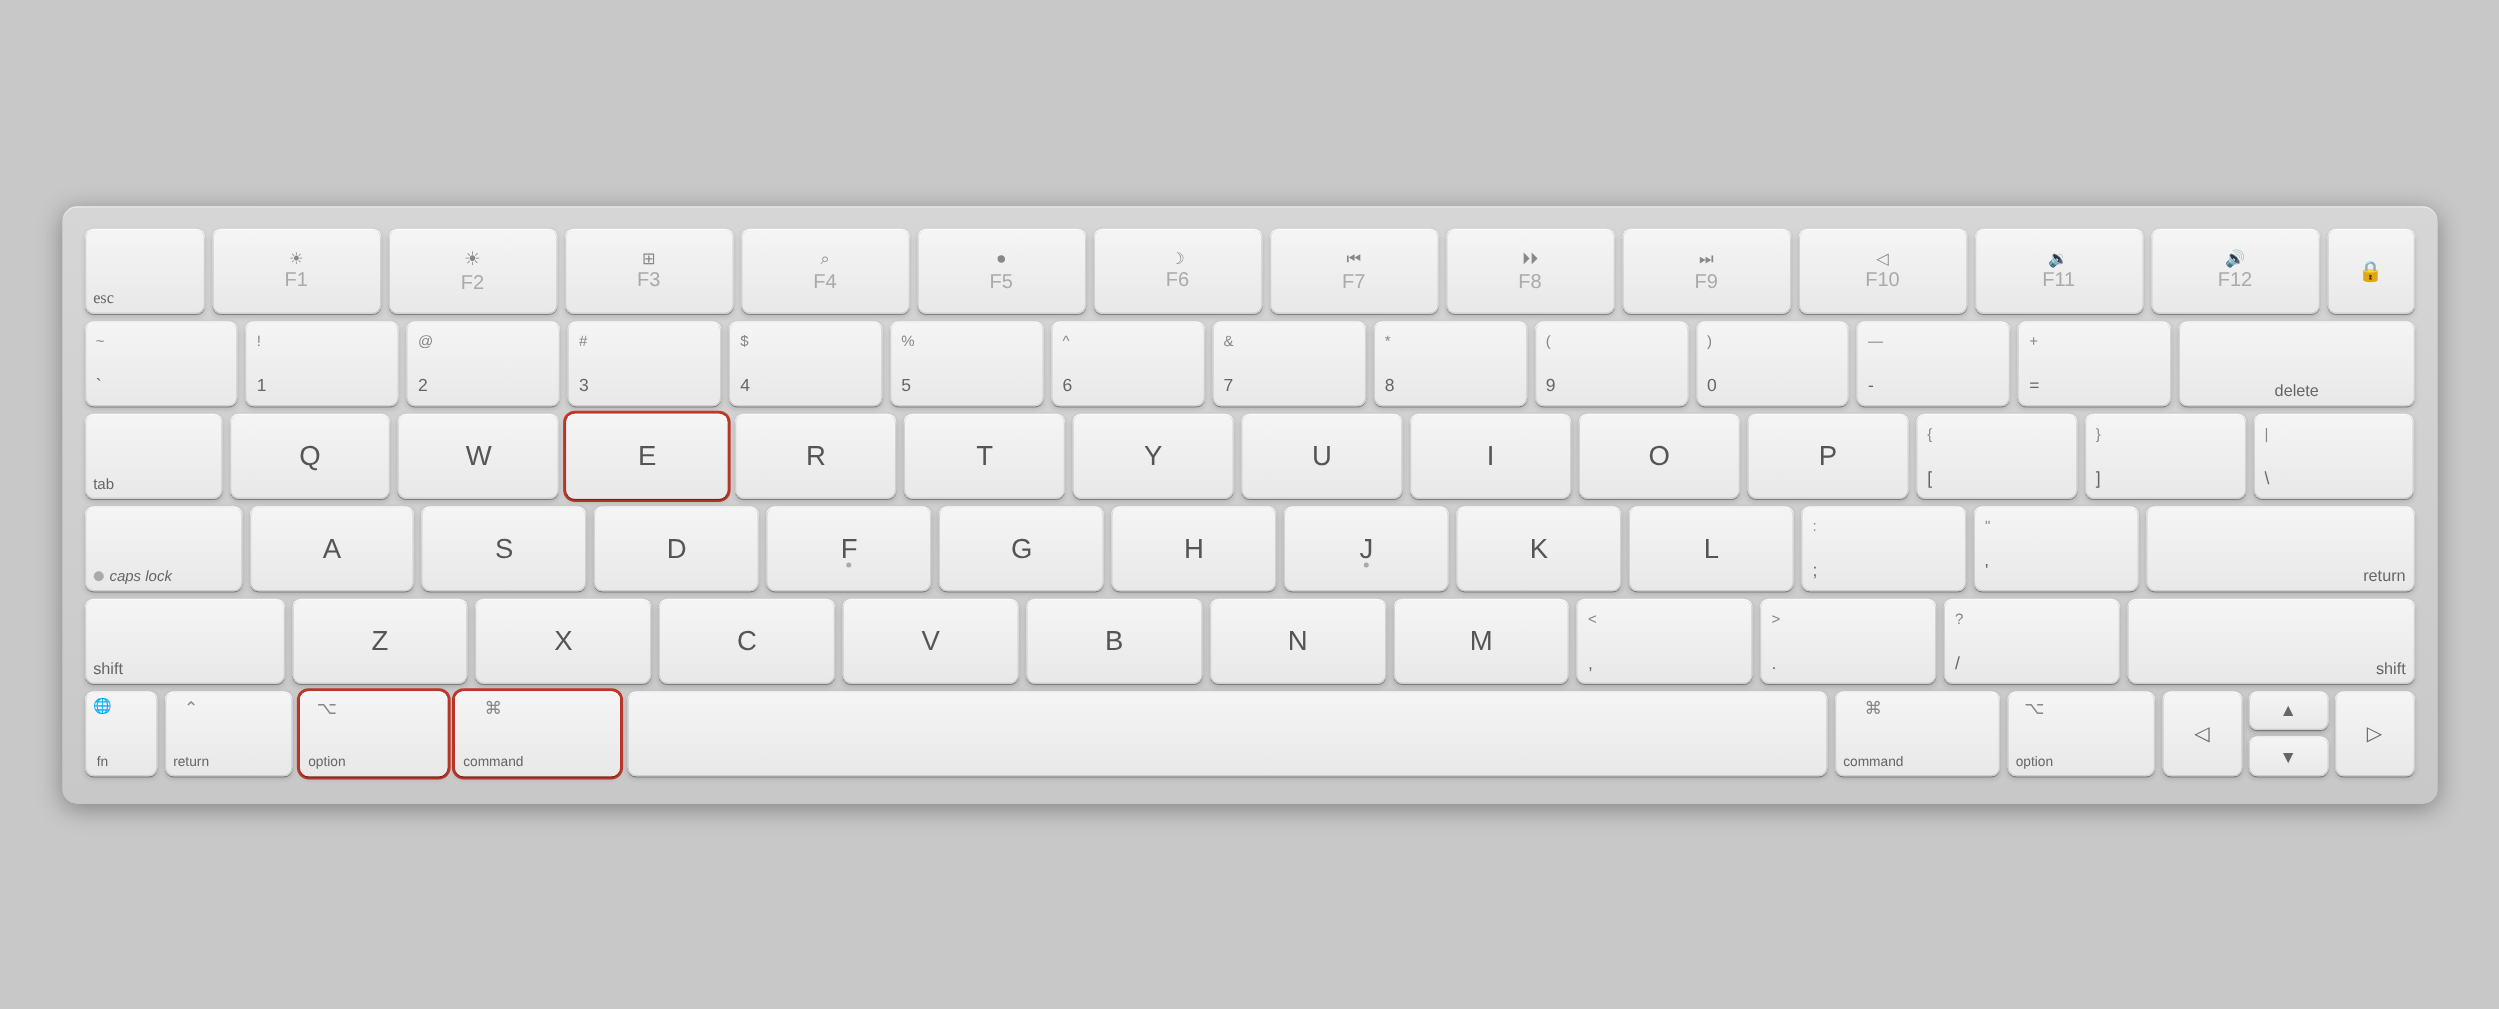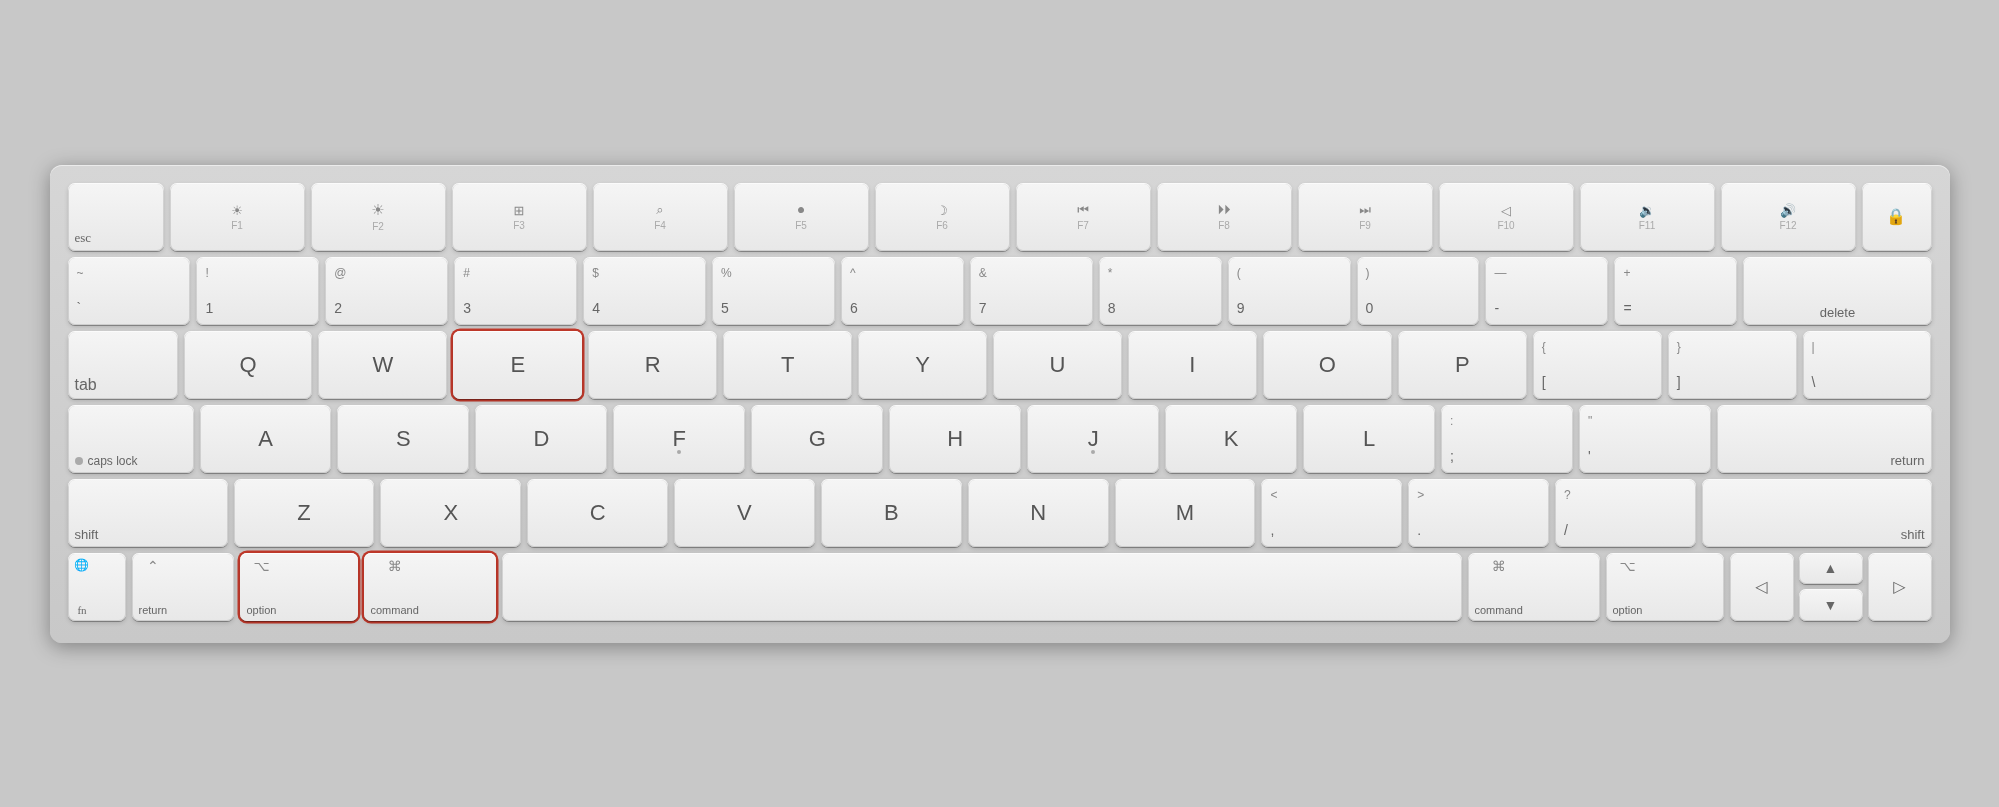--- a/index.html
+++ b/index.html
@@ -137,7 +137,7 @@
     }
 
     .fkey-label {
-      font-size: 10px;
+      font-size: 16px;
       color: #aaa;
     }
 

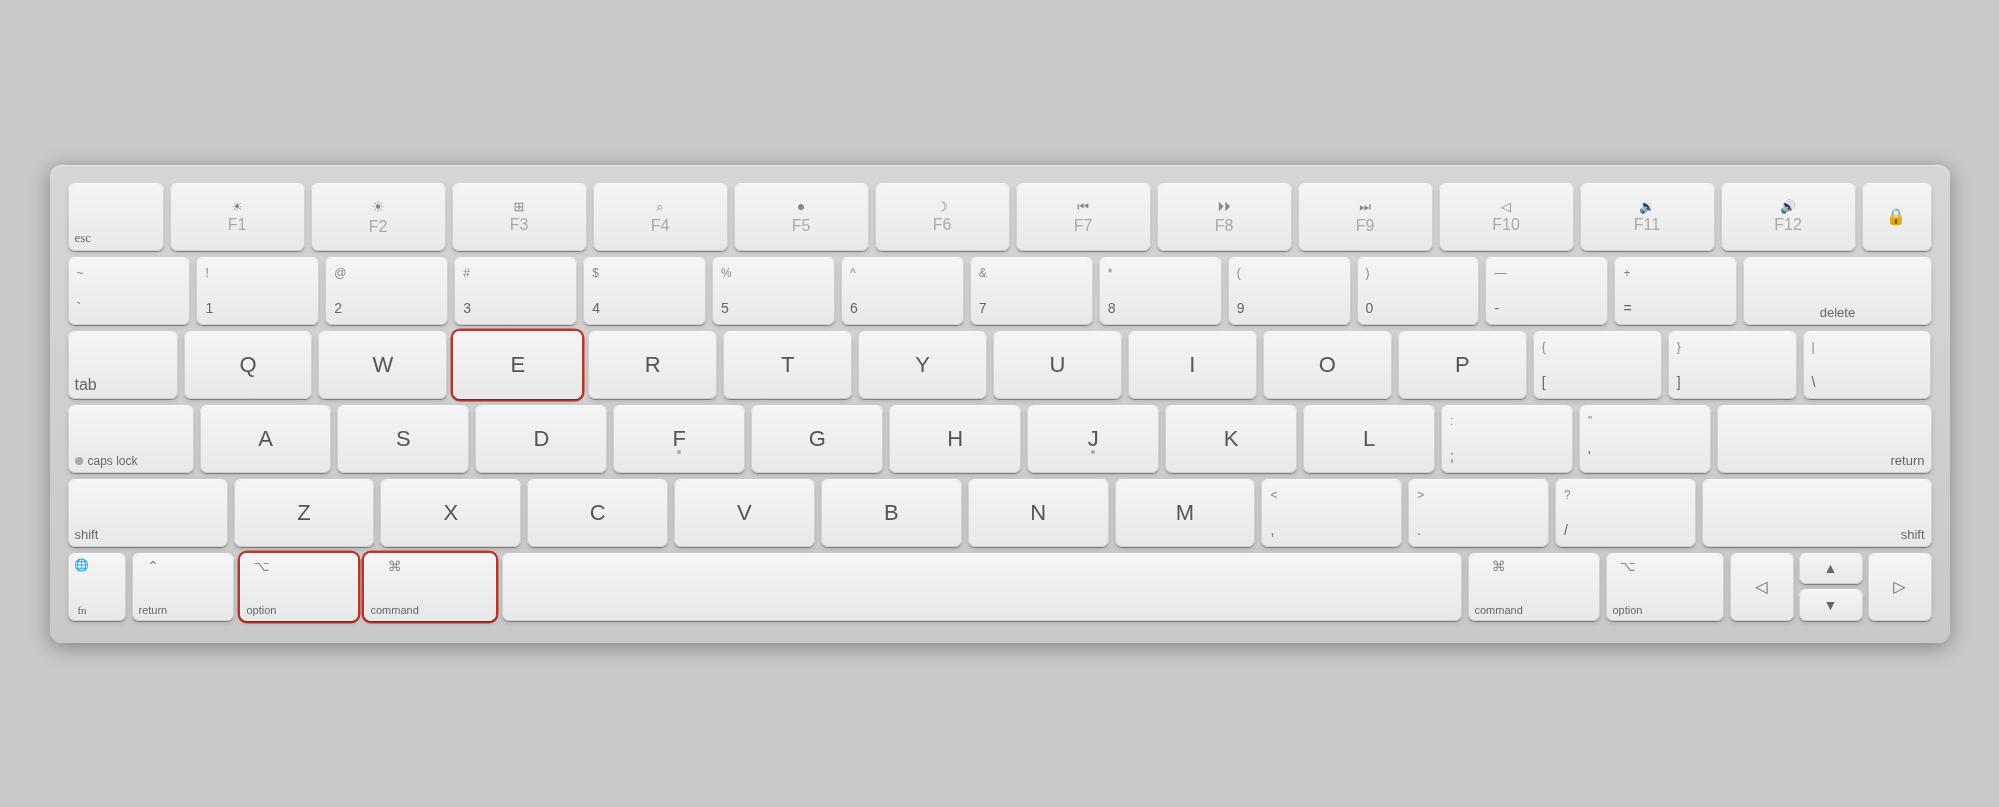--- a/index.html
+++ b/index.html
@@ -333,7 +333,7 @@
 
   <div class="key-row">
     <div class="key tab">
-      <div style="font-size:16px; color:#666;">tab</div>
+      <div style="font-size:12px; color:#666;">tab</div>
     </div>
     <div class="key letter">
       <div class="key-main">Q</div>

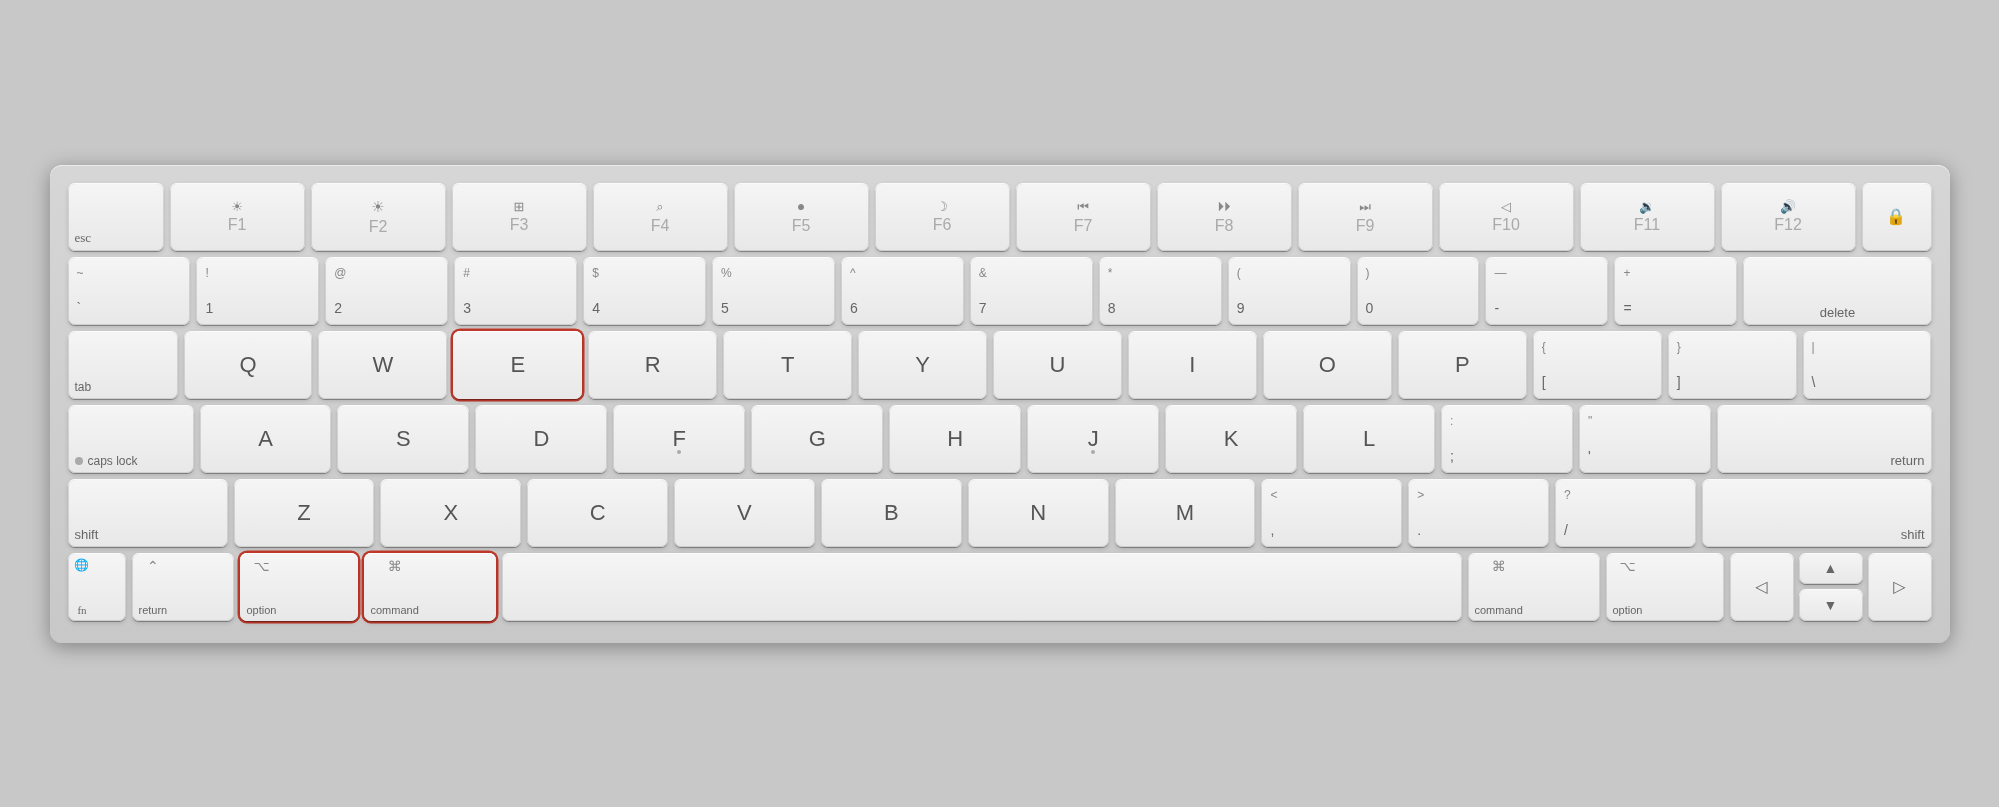--- a/index.html
+++ b/index.html
@@ -88,7 +88,7 @@
     .key.letter { flex: 1; align-items: center; justify-content: center; }
 
     
-    .key.caps { width: 126px; align-items: flex-start; justify-content: flex-end; }
+    .key.caps { width: 126px; align-items: flex-start; justify-content: flex-end; font-style: italic; }
     .key.return-key { flex: 1.7; align-items: flex-end; justify-content: flex-end; }
 
     

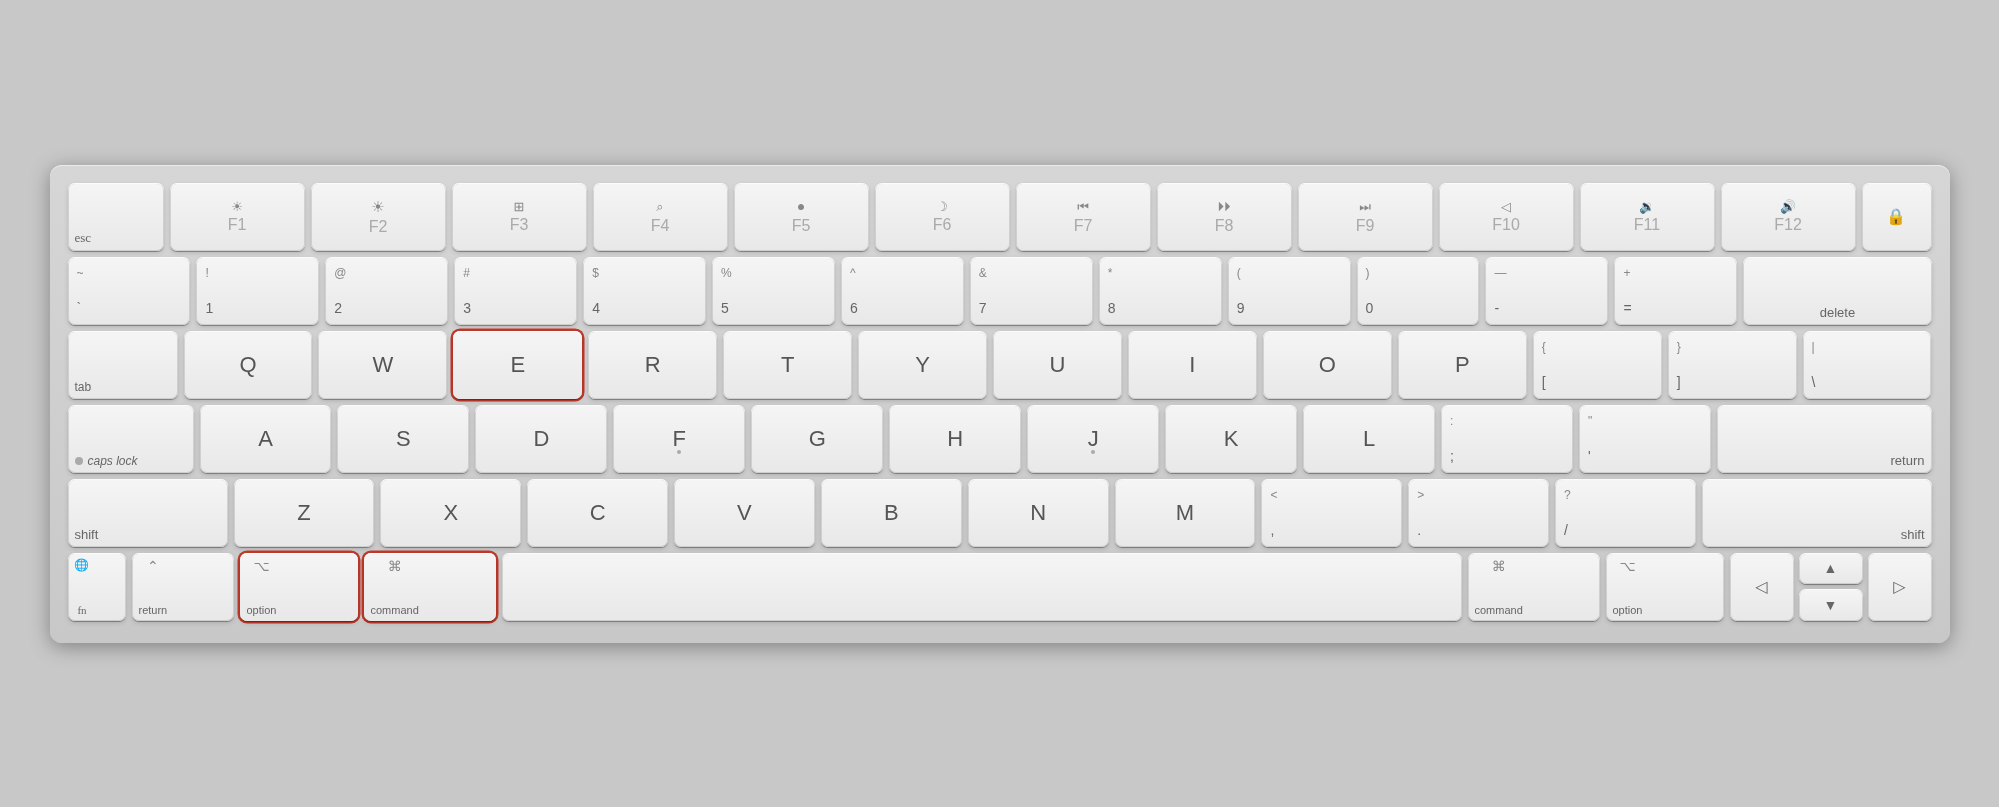--- a/index.html
+++ b/index.html
@@ -494,7 +494,7 @@
     <div class="key fn" style="width:58px;">
       <div style="display:flex; flex-direction:column; justify-content:space-between; height:100%;">
         <div style="font-size:12px; color:#888; text-align:center;">🌐</div>
-        <div style="font-size:11px; color:#666; text-align:center;font-family:Liberation Serif, serif;">fn</div>
+        <div style="font-size:11px; color:#666; text-align:center;">fn</div>
       </div>
     </div>
     <div class="key control" style="width:102px;">

